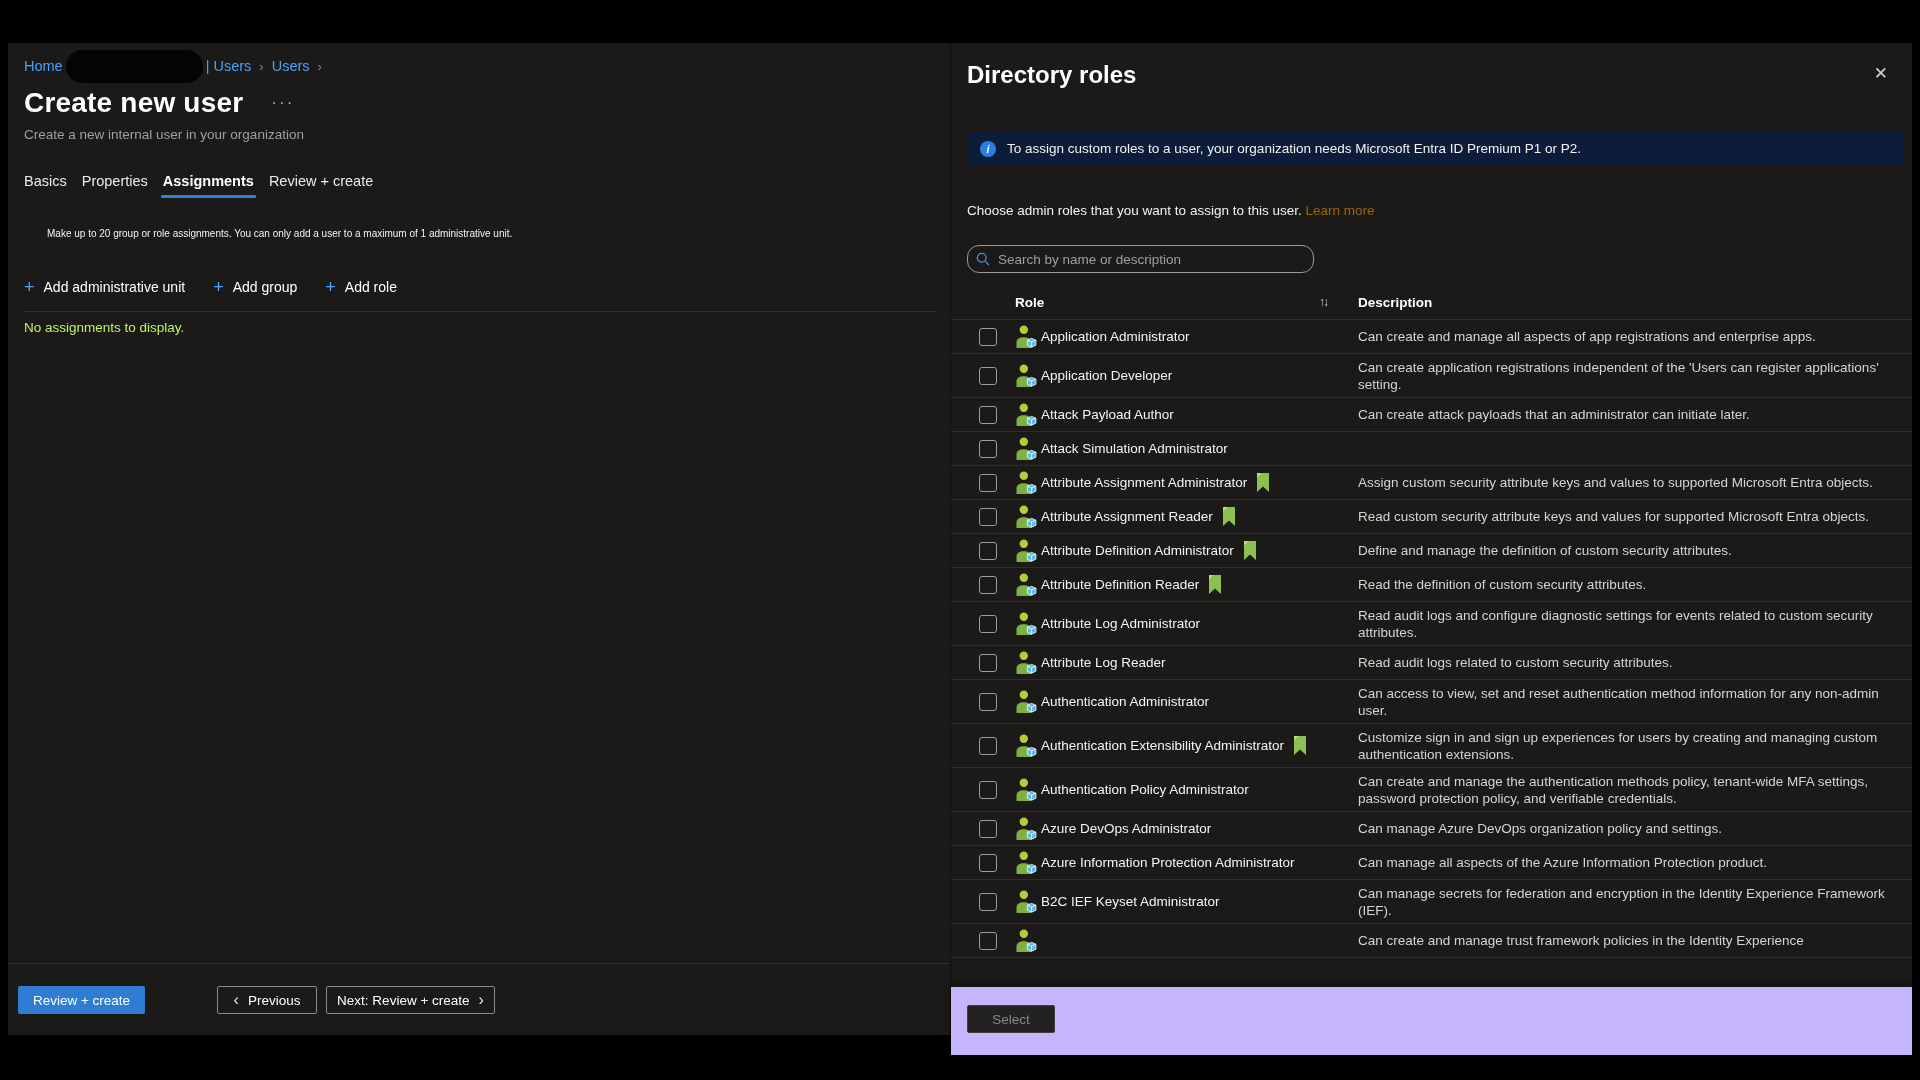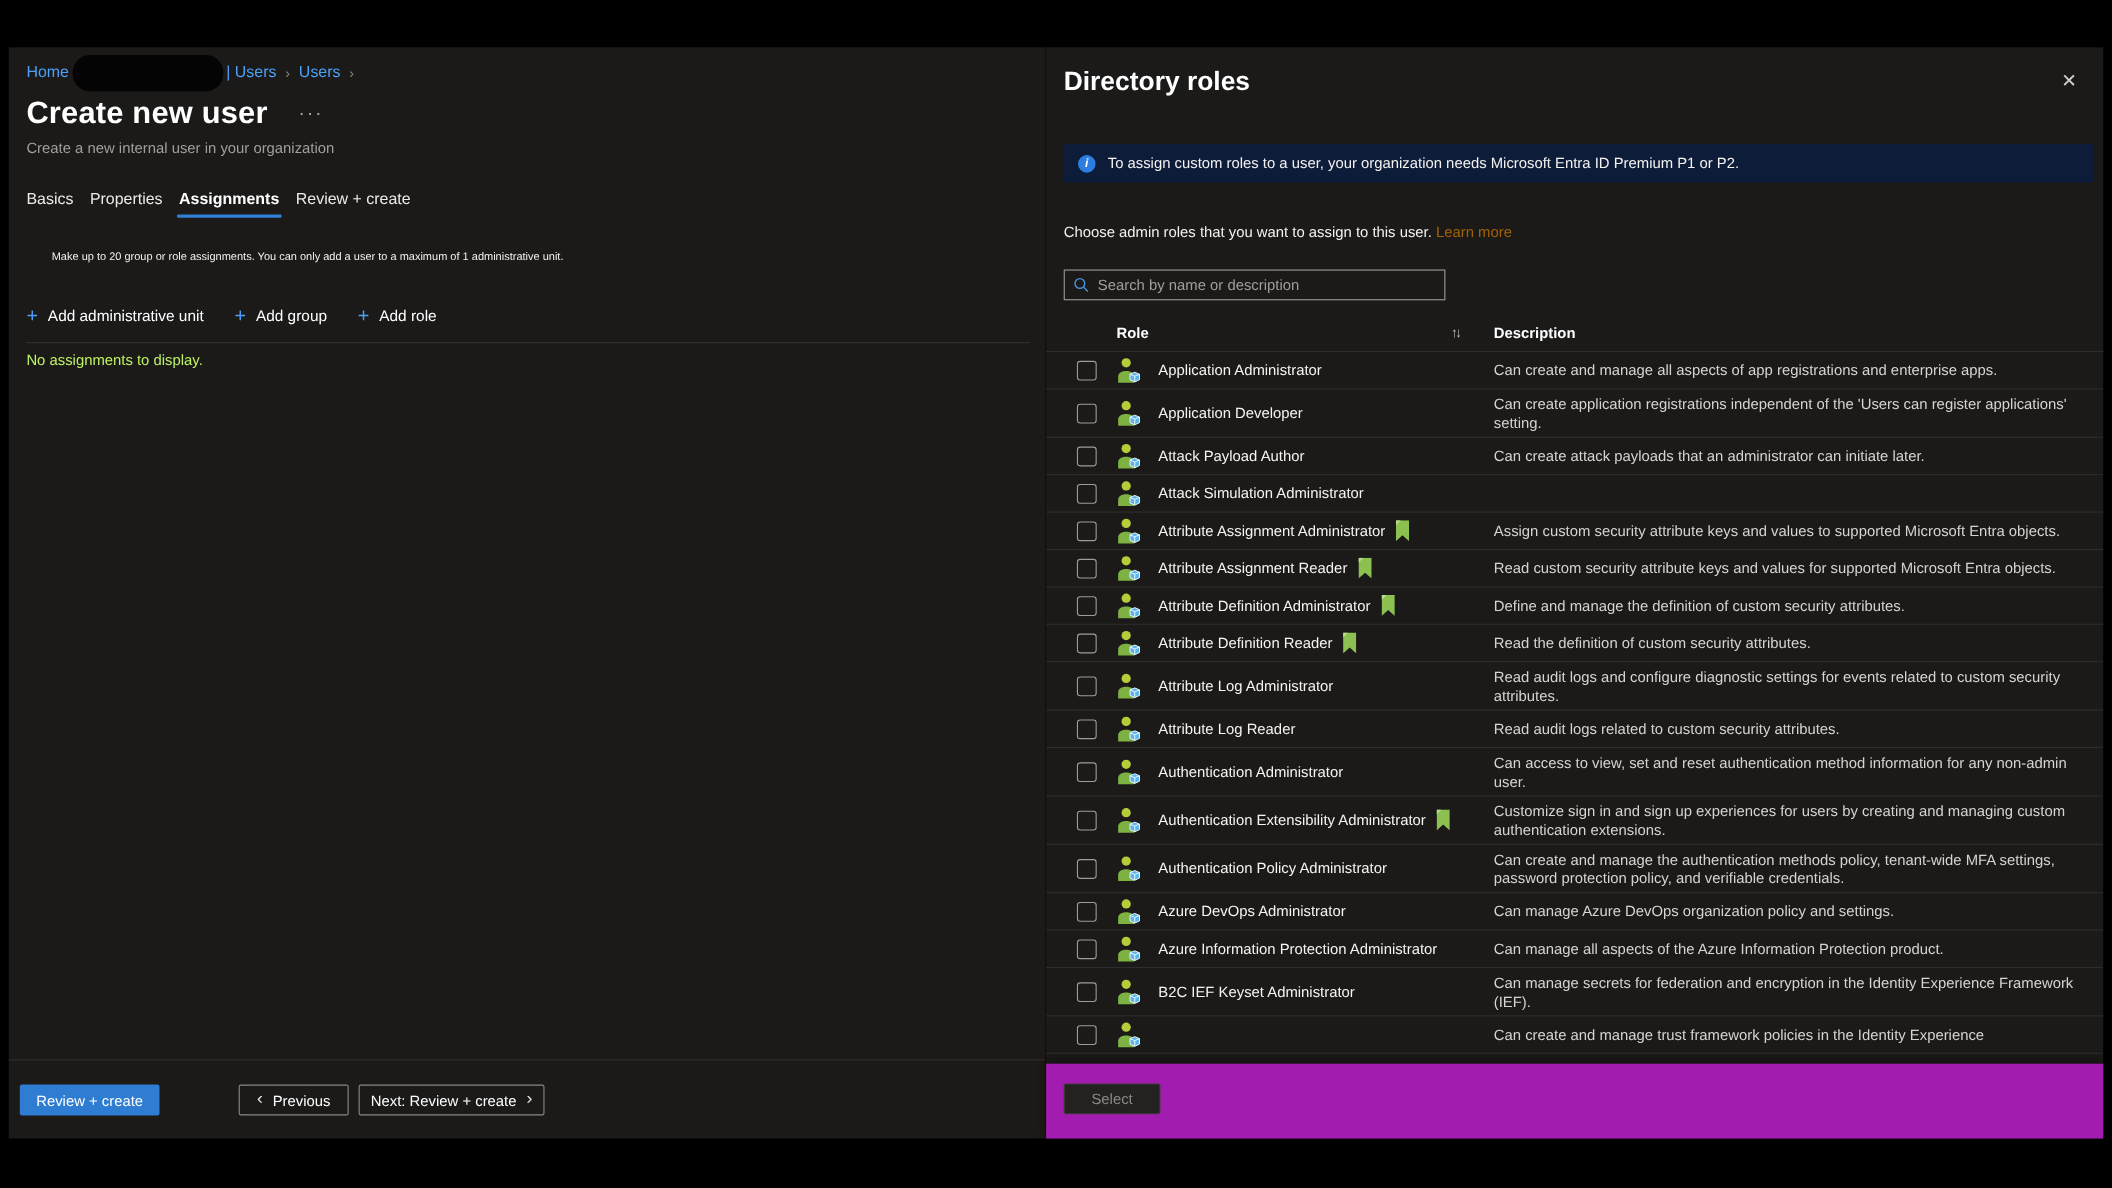--- a/index.html
+++ b/index.html
@@ -61,7 +61,7 @@
   .learn-more { color:#a16207; cursor:pointer; }
   .search-wrap { position:absolute; left:16px; top:202px; width:347px; height:28px; }
   .search-input { width:100%; height:100%; background:transparent; border:1px solid #9d9b99;
-                  border-radius:0; color:#fff; font-size:13.5px; padding:0 8px 0 30px;
+                  border-radius:12px; color:#fff; font-size:13.5px; padding:0 8px 0 30px;
                   font-family:"Liberation Sans", sans-serif; }
   .search-input::placeholder { color:#a19f9d; }
   .search-icon { position:absolute; left:9px; top:7px; }

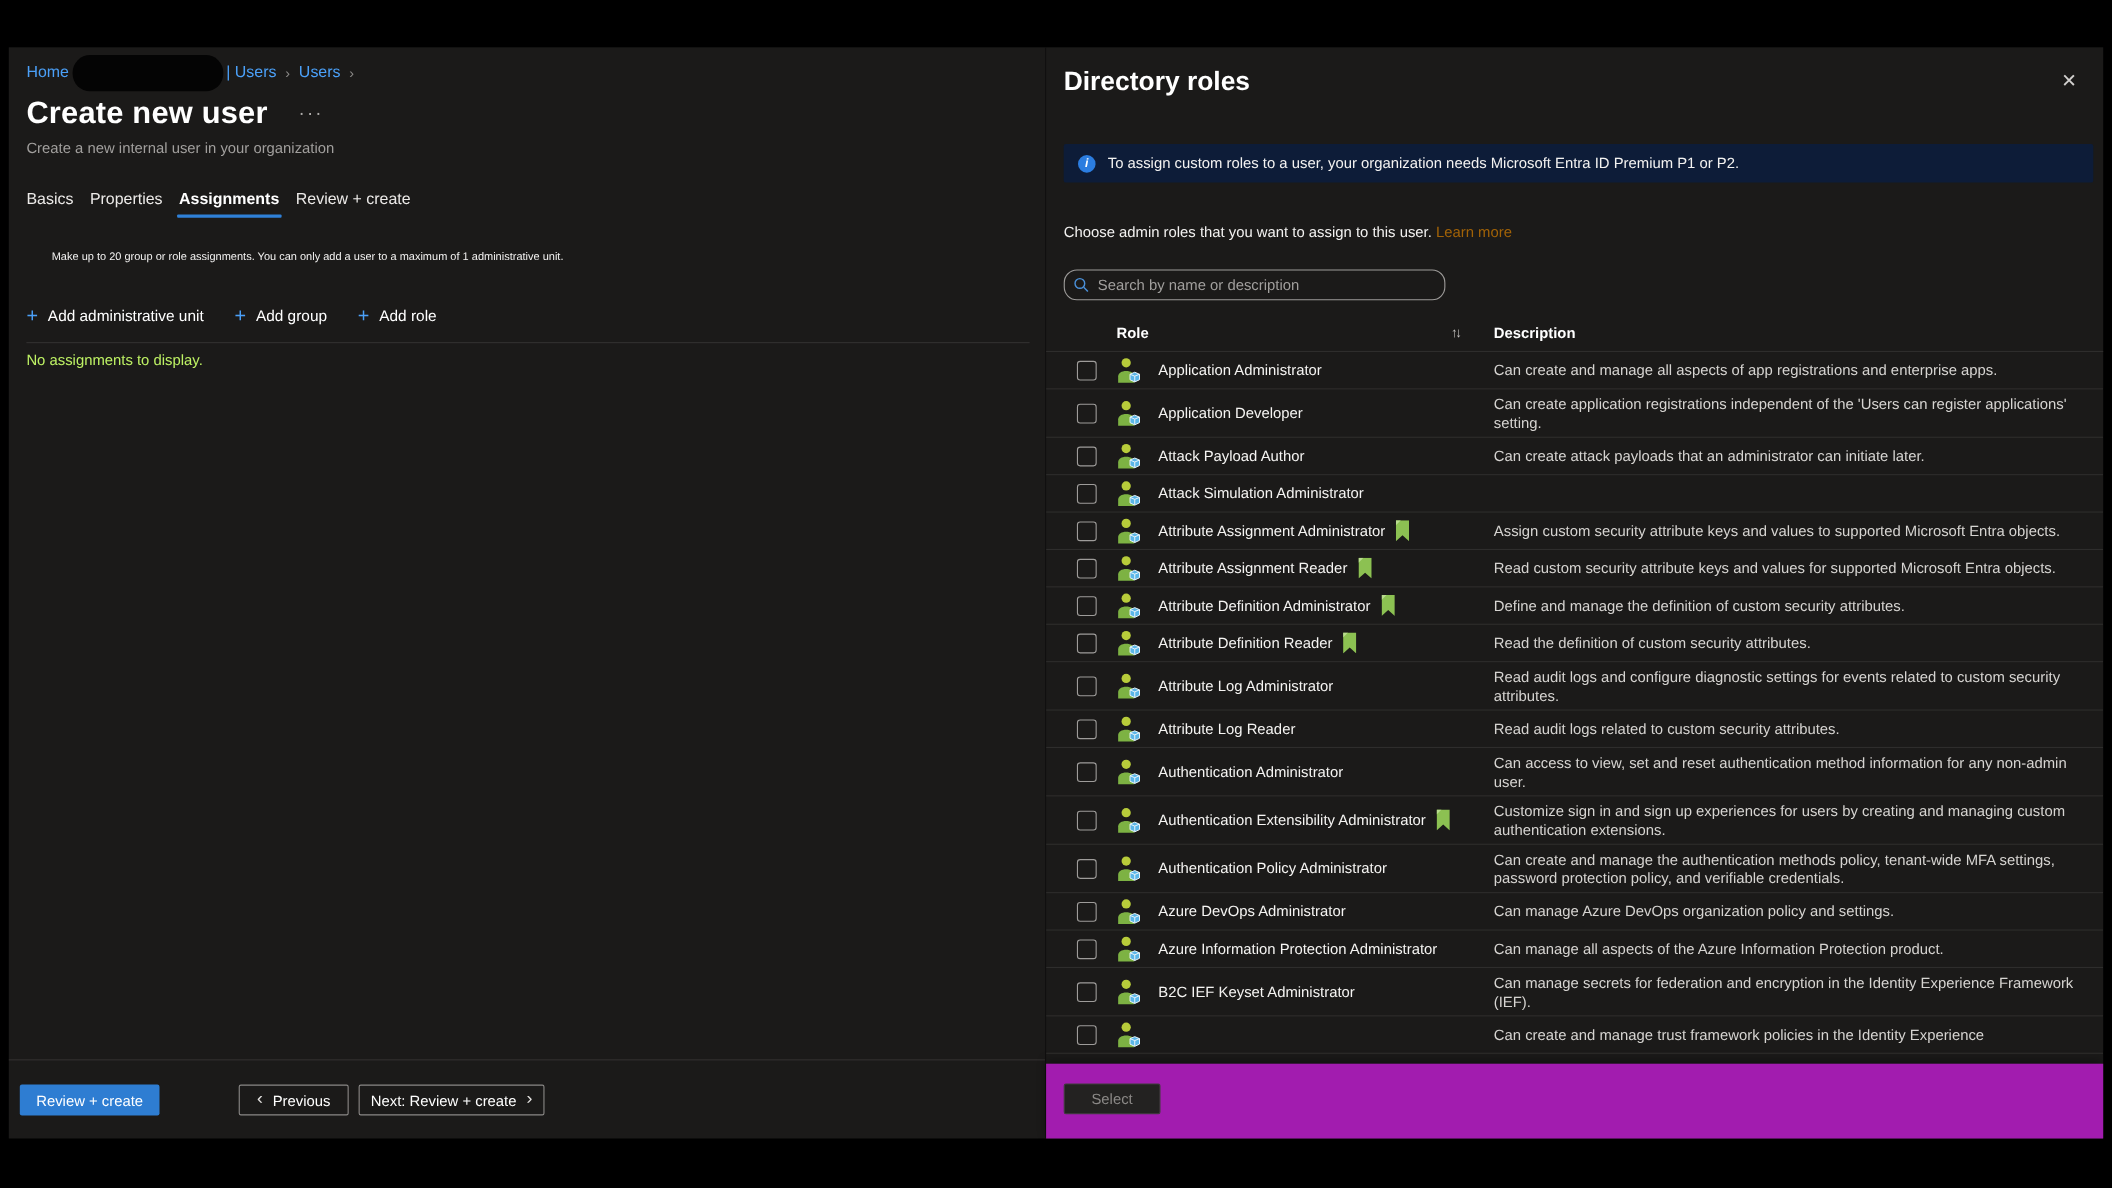--- a/index.html
+++ b/index.html
@@ -80,7 +80,7 @@
   .checkbox { width:18px; height:18px; border:1px solid #9e9c9a; border-radius:3px;
               background:transparent; flex:0 0 18px; cursor:pointer; }
   .person-icon { margin-left:18px; flex:0 0 22px; height:24px; }
-  .role-name { margin-left:16px; font-size:13.5px; color:#f5f4f2; white-space:nowrap; }
+  .role-name { margin-left:4px; font-size:13.5px; color:#f5f4f2; white-space:nowrap; }
   .bookmark-icon { margin-left:10px; flex:0 0 12px; height:19px; }
   .role-desc { flex:1; padding-right:3px; font-size:13.5px; color:#d6d4d1; line-height:17px; }
 

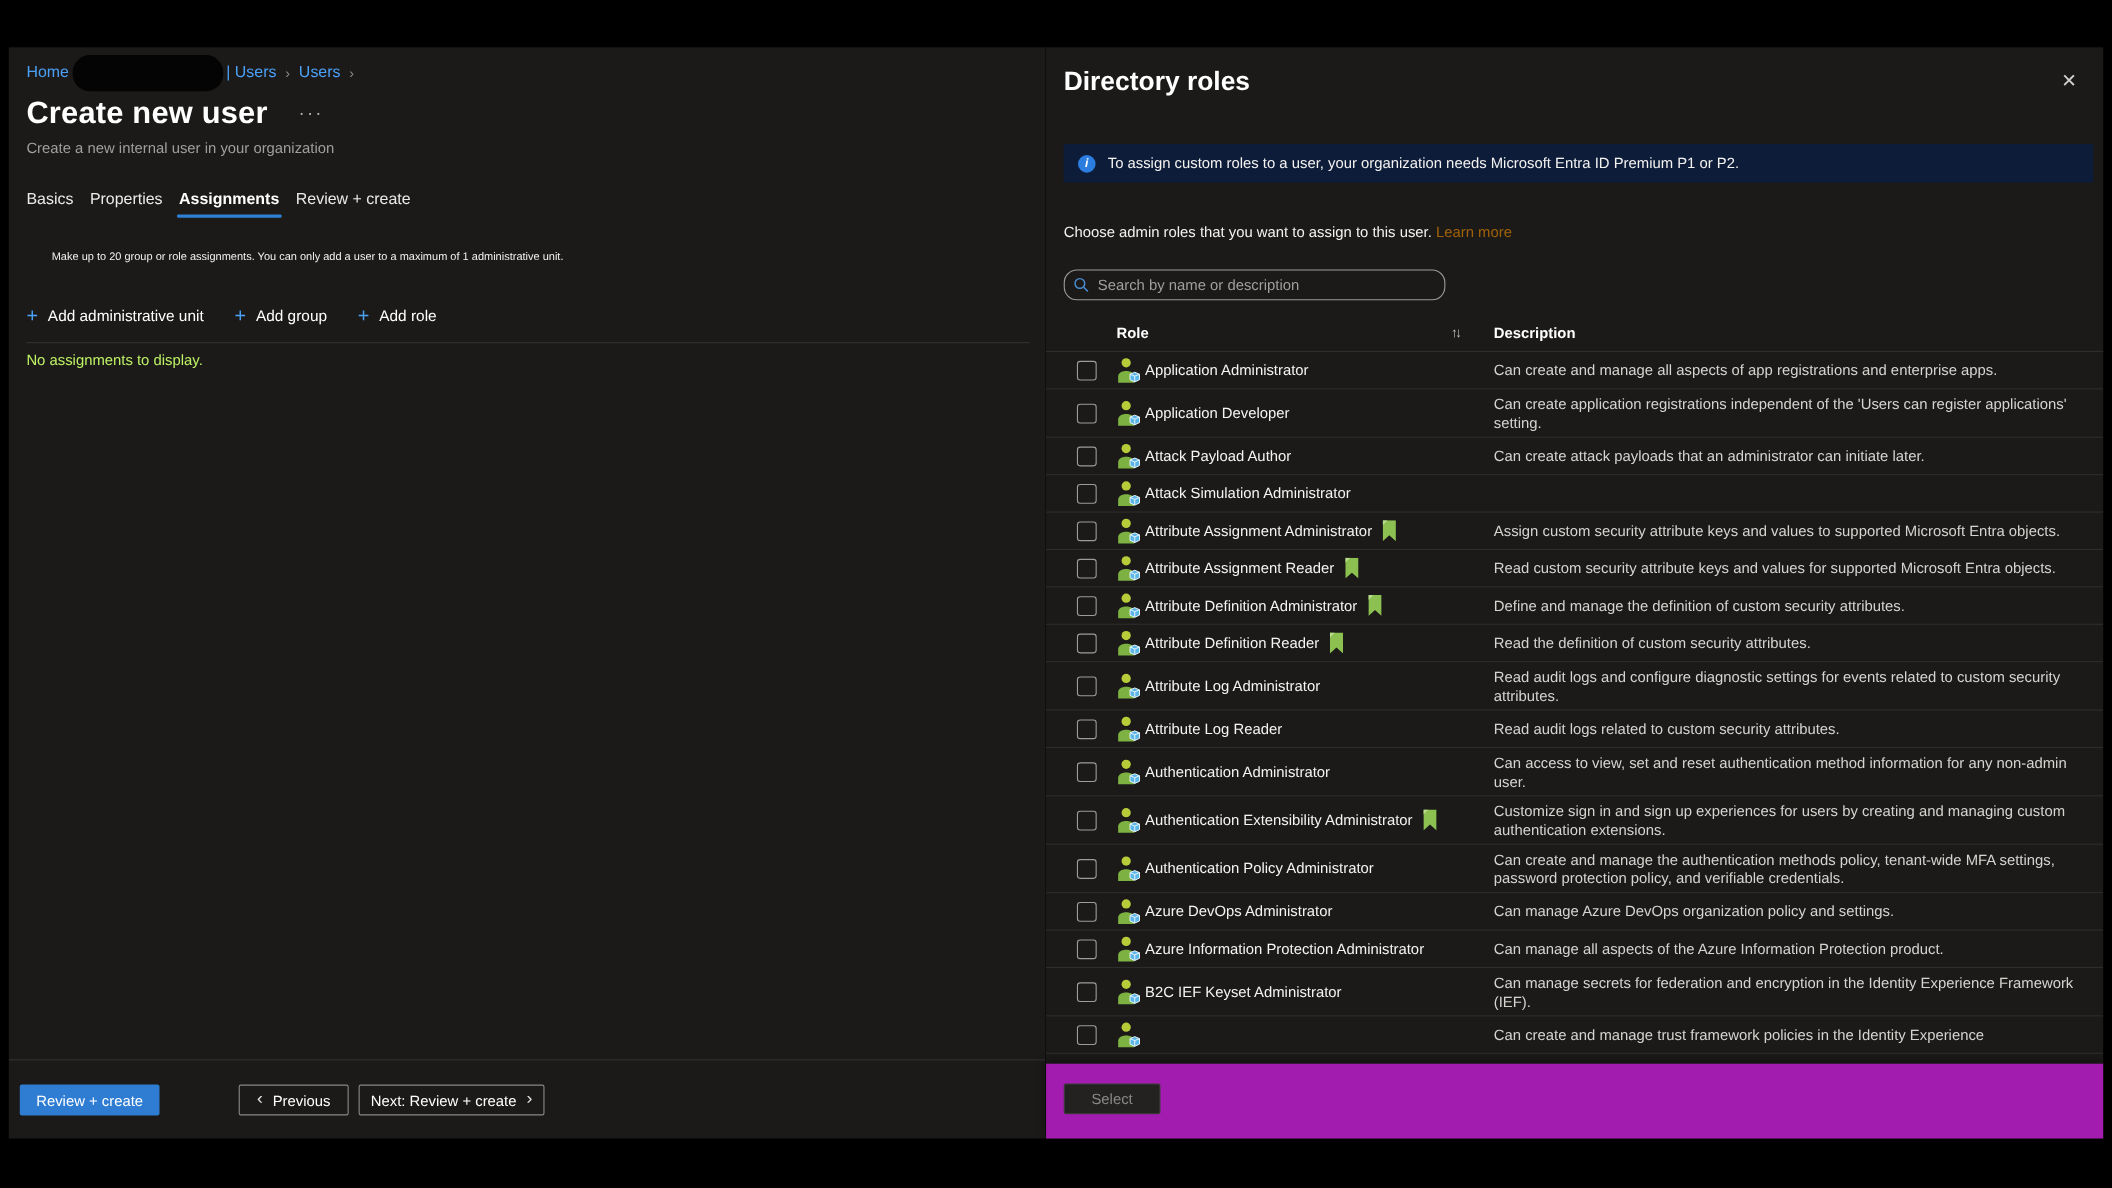--- a/index.html
+++ b/index.html
@@ -84,8 +84,8 @@
   .bookmark-icon { margin-left:10px; flex:0 0 12px; height:19px; }
   .role-desc { flex:1; padding-right:3px; font-size:13.5px; color:#d6d4d1; line-height:17px; }
 
-  .panel-footer { position:absolute; left:0; right:0; top:924px; height:68px;
-                  background:#a21caf; box-shadow:0 -3px 8px rgba(0,0,0,.35); }
+  .panel-footer { position:absolute; left:0; right:0; top:944px; height:68px;
+                  background:#c4b5fd; box-shadow:0 -3px 8px rgba(0,0,0,.35); }
   .select-btn { position:absolute; left:16px; top:18px; width:88px; height:28px;
                 background:#232221; border:1px solid #3e3d3c; border-radius:2px;
                 color:#8a8886; font-size:13.5px; display:flex; align-items:center;

